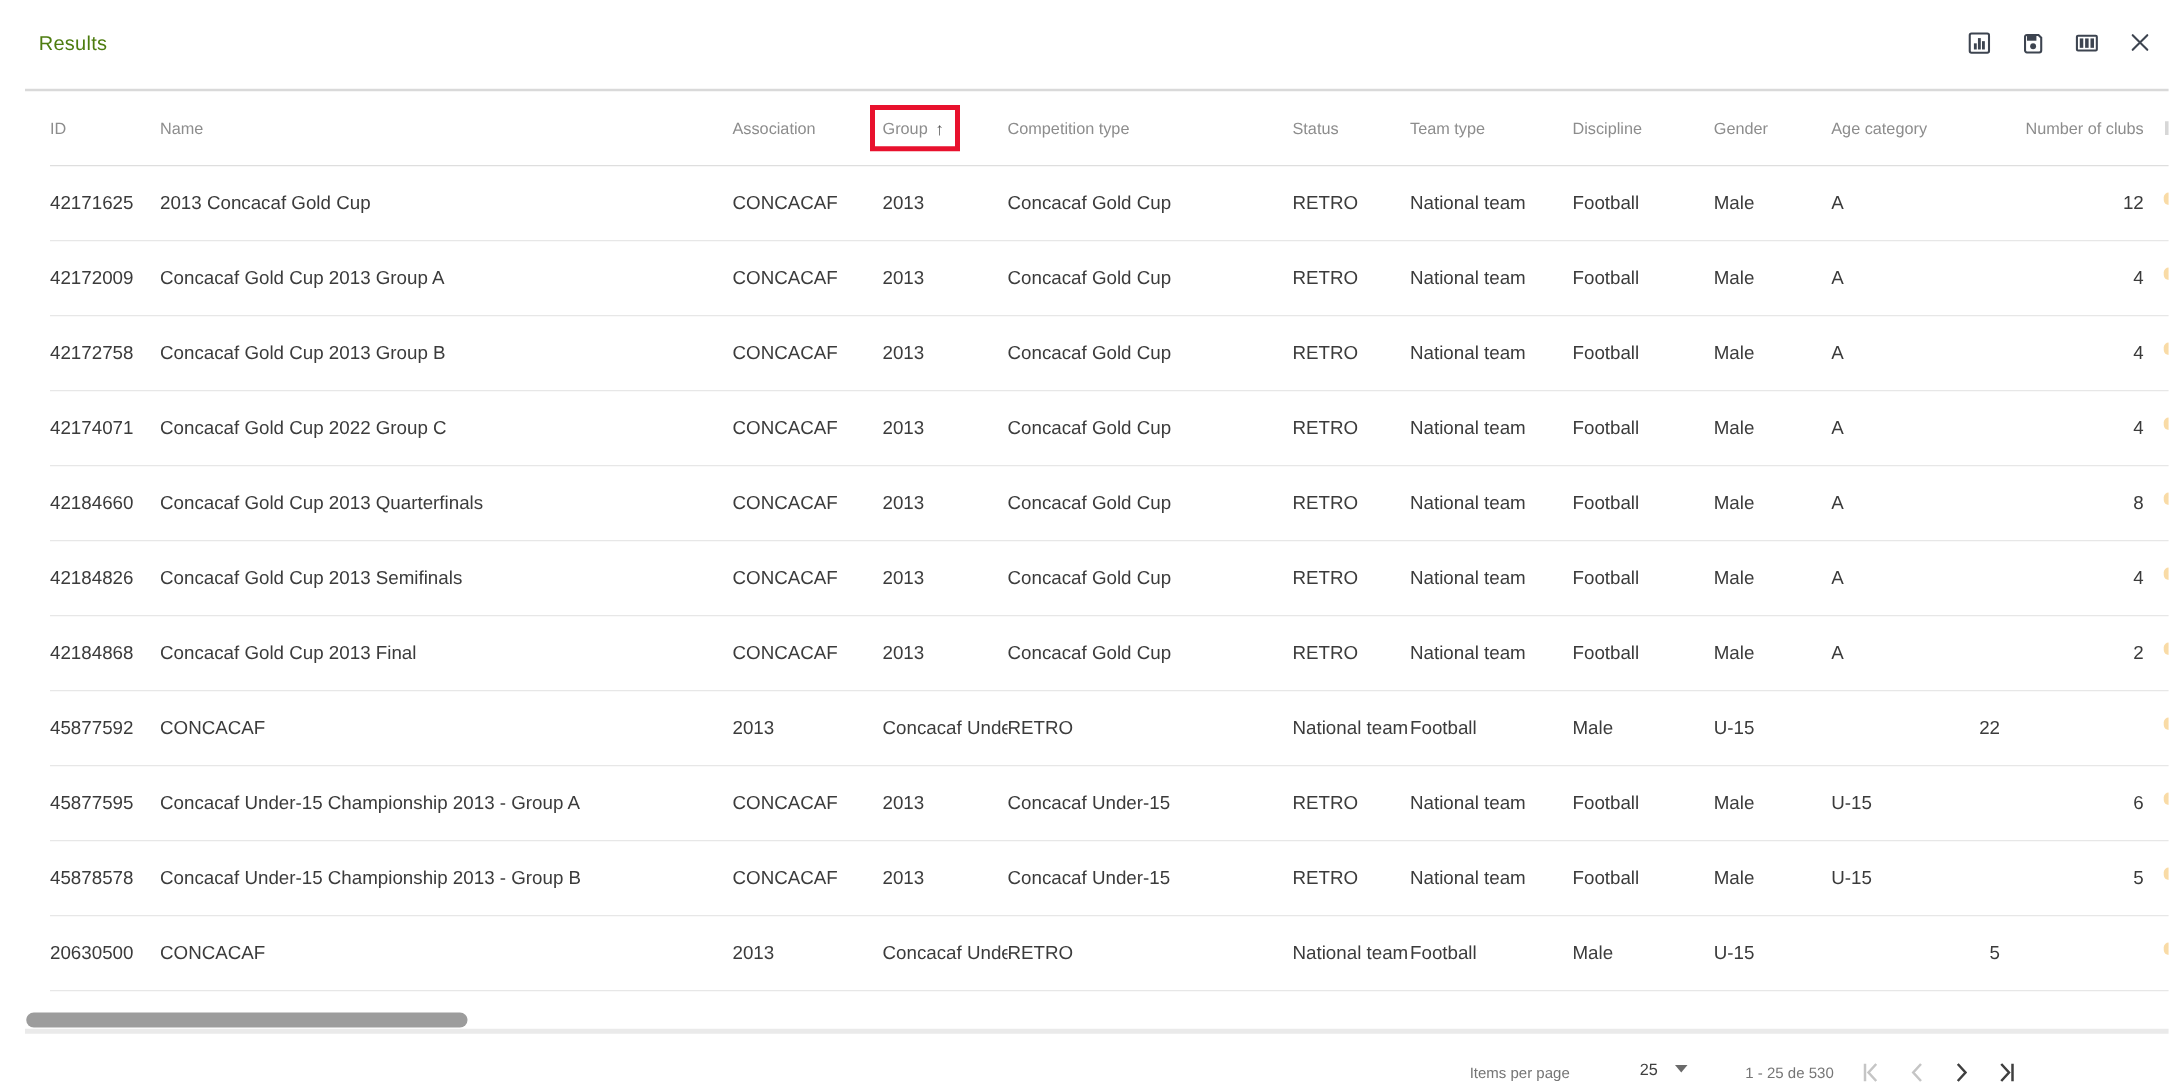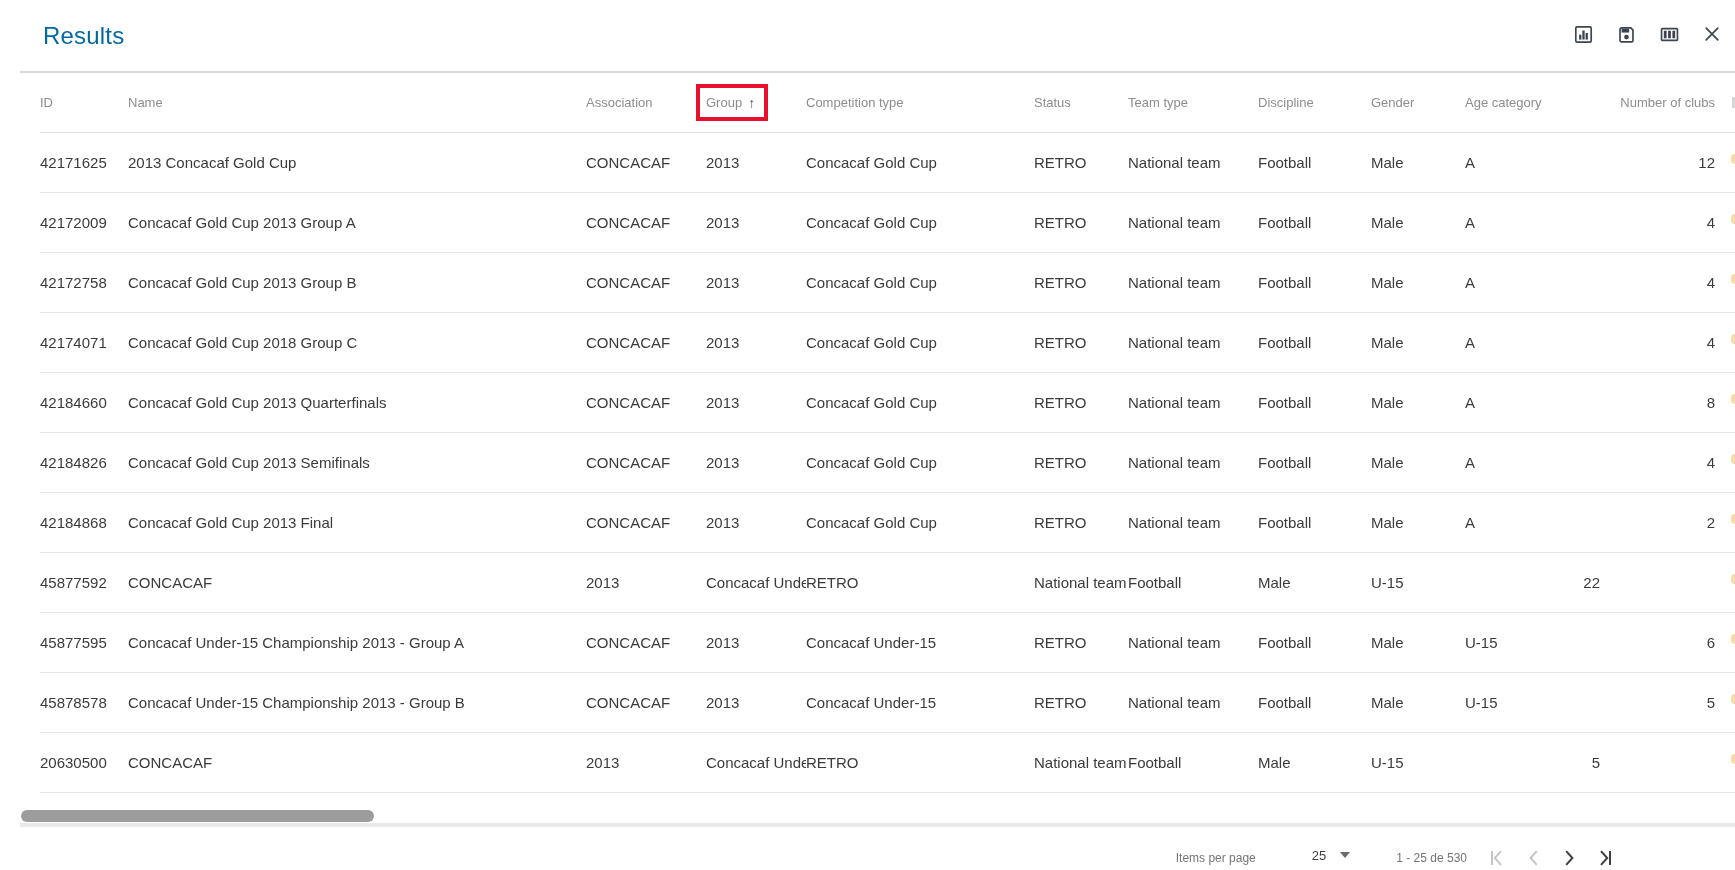--- a/index.html
+++ b/index.html
@@ -16,7 +16,7 @@
   }
   
   .panel-header{display:flex;align-items:center;height:71px;padding:0 11px 0 31px;}
-  .panel-title{font-size:24px;color:#0369a1;flex:1;letter-spacing:.2px;margin-left:12px;}
+  .panel-title{font-size:16px;color:#4d7c0f;flex:1;letter-spacing:.2px;}
   .toolbar{display:flex;align-items:center;gap:19px;}
   .icon-btn{width:24px;height:24px;border:none;background:none;padding:0;display:flex;
     align-items:center;justify-content:center;cursor:pointer;color:var(--toolbar-icon);}

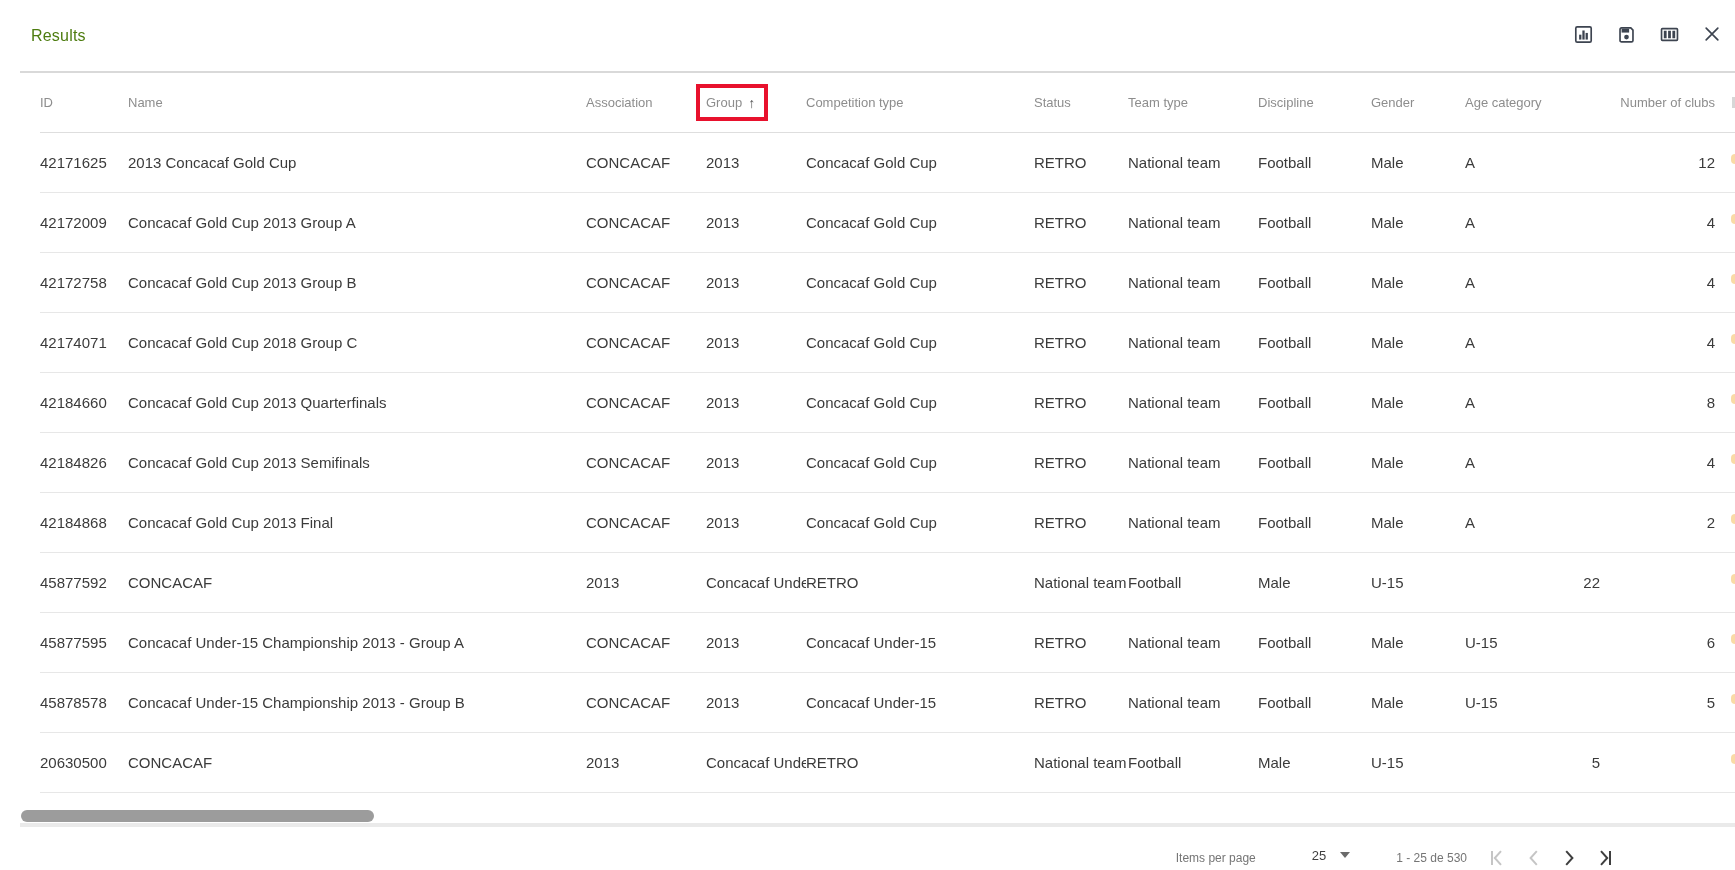--- a/index.html
+++ b/index.html
@@ -189,7 +189,7 @@
     </div>
     <div class="grid-row row">
       <div class="cell">42174071</div>
-      <div class="cell">Concacaf Gold Cup 2018 Group C</div>
+      <div class="cell">Concacaf Gold Cup 2022 Group C</div>
       <div class="cell">CONCACAF</div>
       <div class="cell">2013</div>
       <div class="cell">Concacaf Gold Cup</div>

